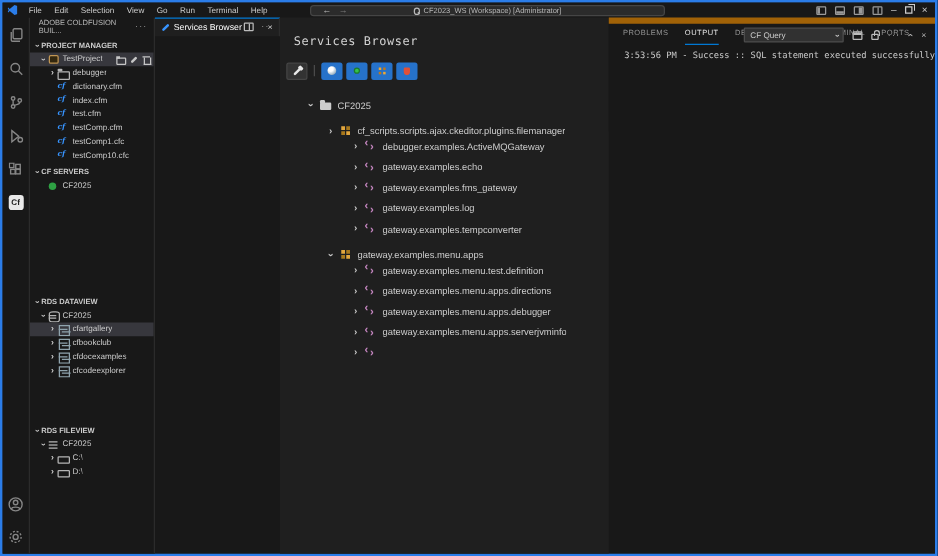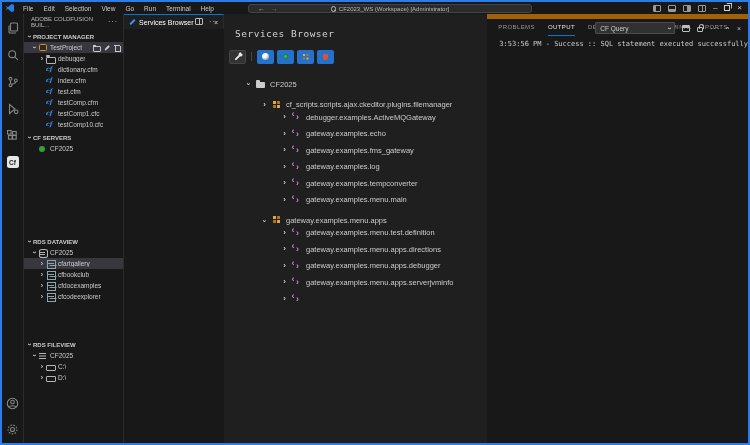--- a/index.html
+++ b/index.html
@@ -456,12 +456,6 @@
     <span class="rlabel">gateway.examples.tempconverter</span>
 
   </div>
-            <div class="row ind2">
-    <span class="chev"></span>
-    <span class="ric i-service"></span>
-    <span class="rlabel">gateway.examples.menu.main</span>
-
-  </div>
             <div class="row ind1">
     <span class="chev down"></span>
     <span class="ric i-package"></span>

